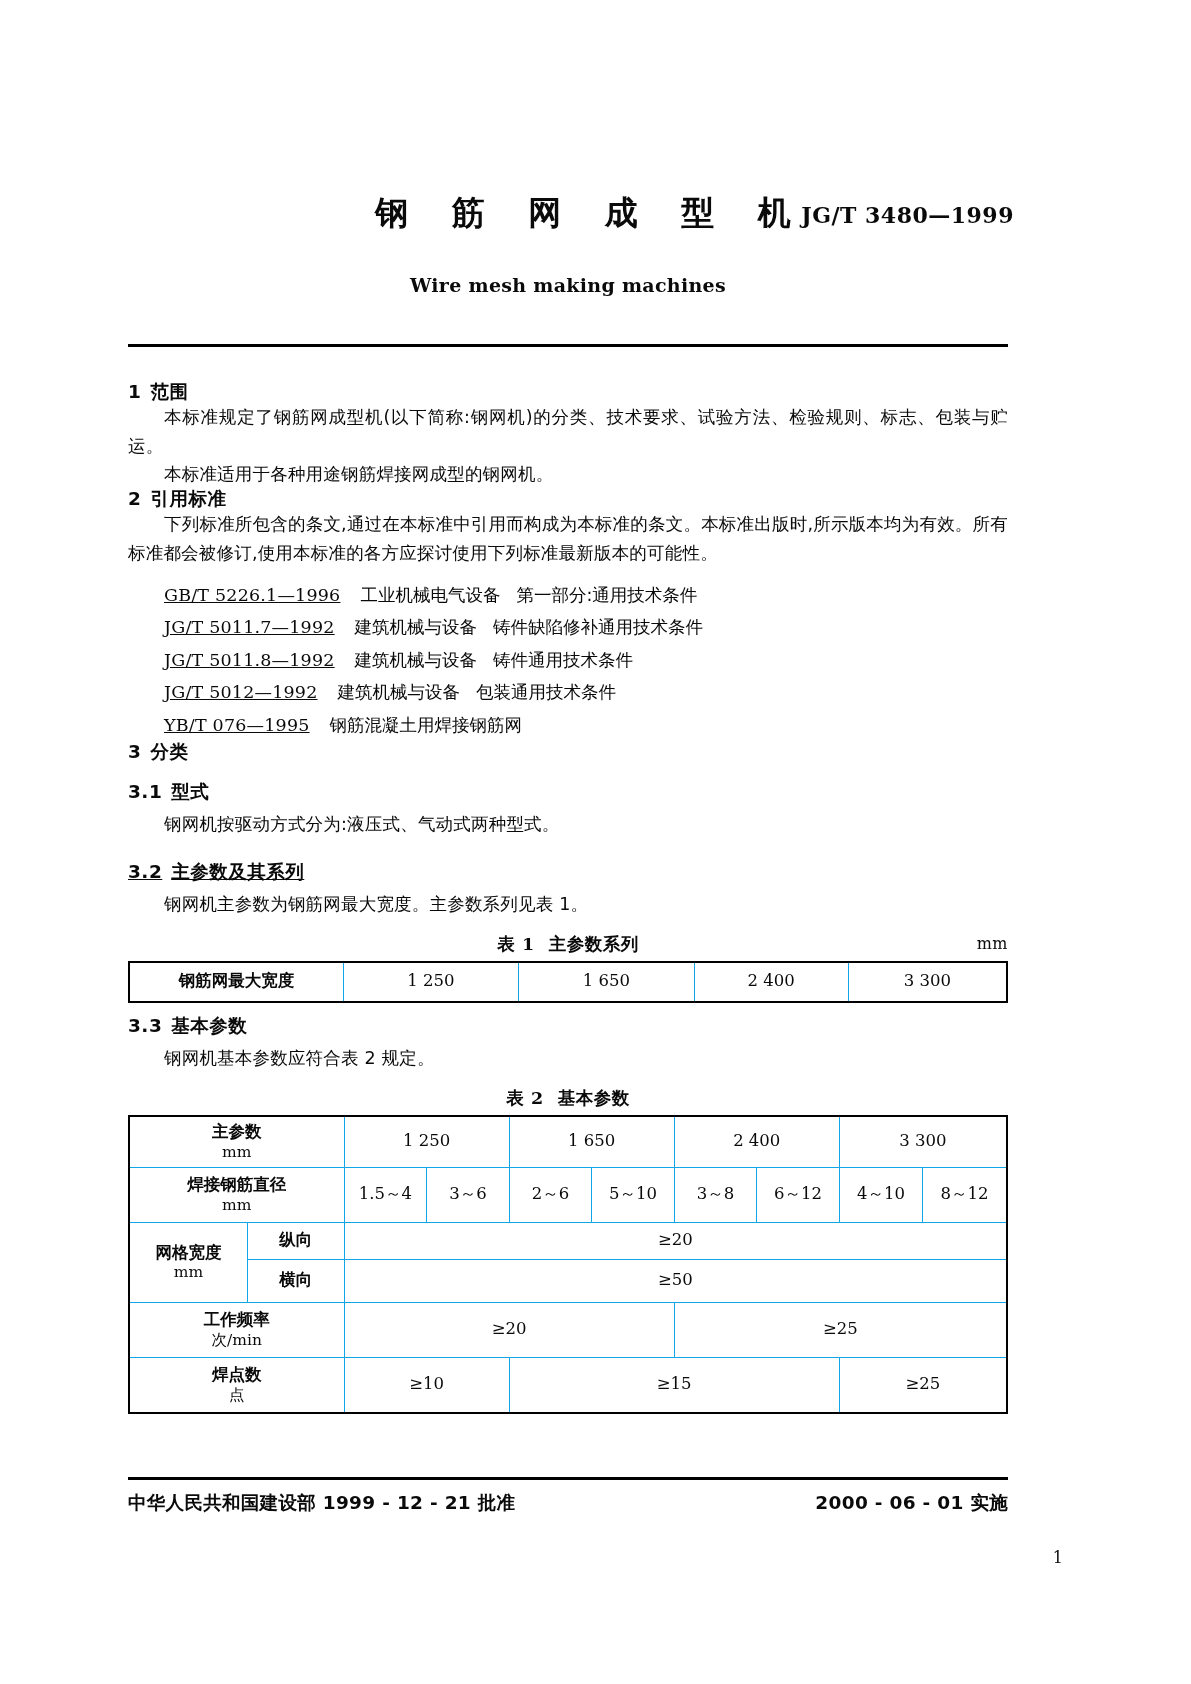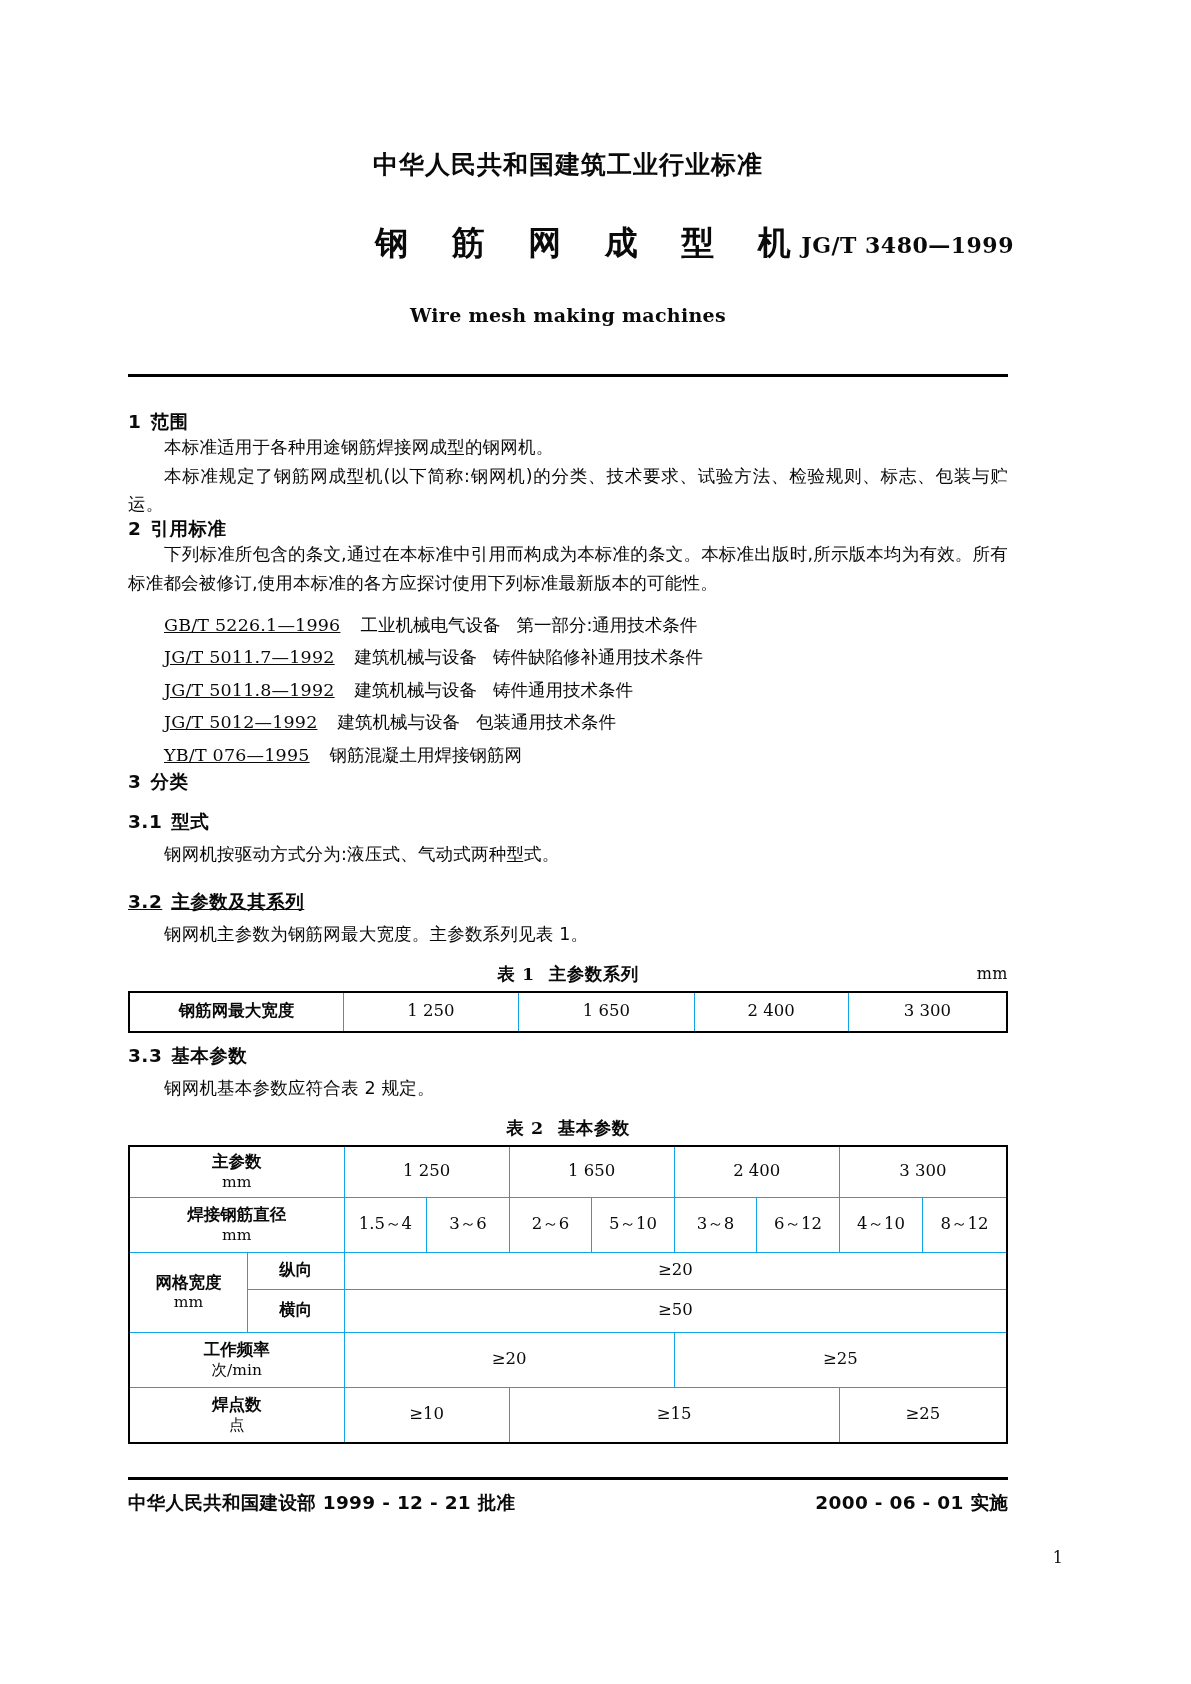--- a/index.html
+++ b/index.html
@@ -208,7 +208,6 @@
   <div class="content">
 
     <div class="masthead">
-      <div class="nat-standard-line">中华人民共和国建筑工业行业标准</div>
 
       <div class="title-row">
         <div class="doc-title">钢 筋 网 成 型 机</div>

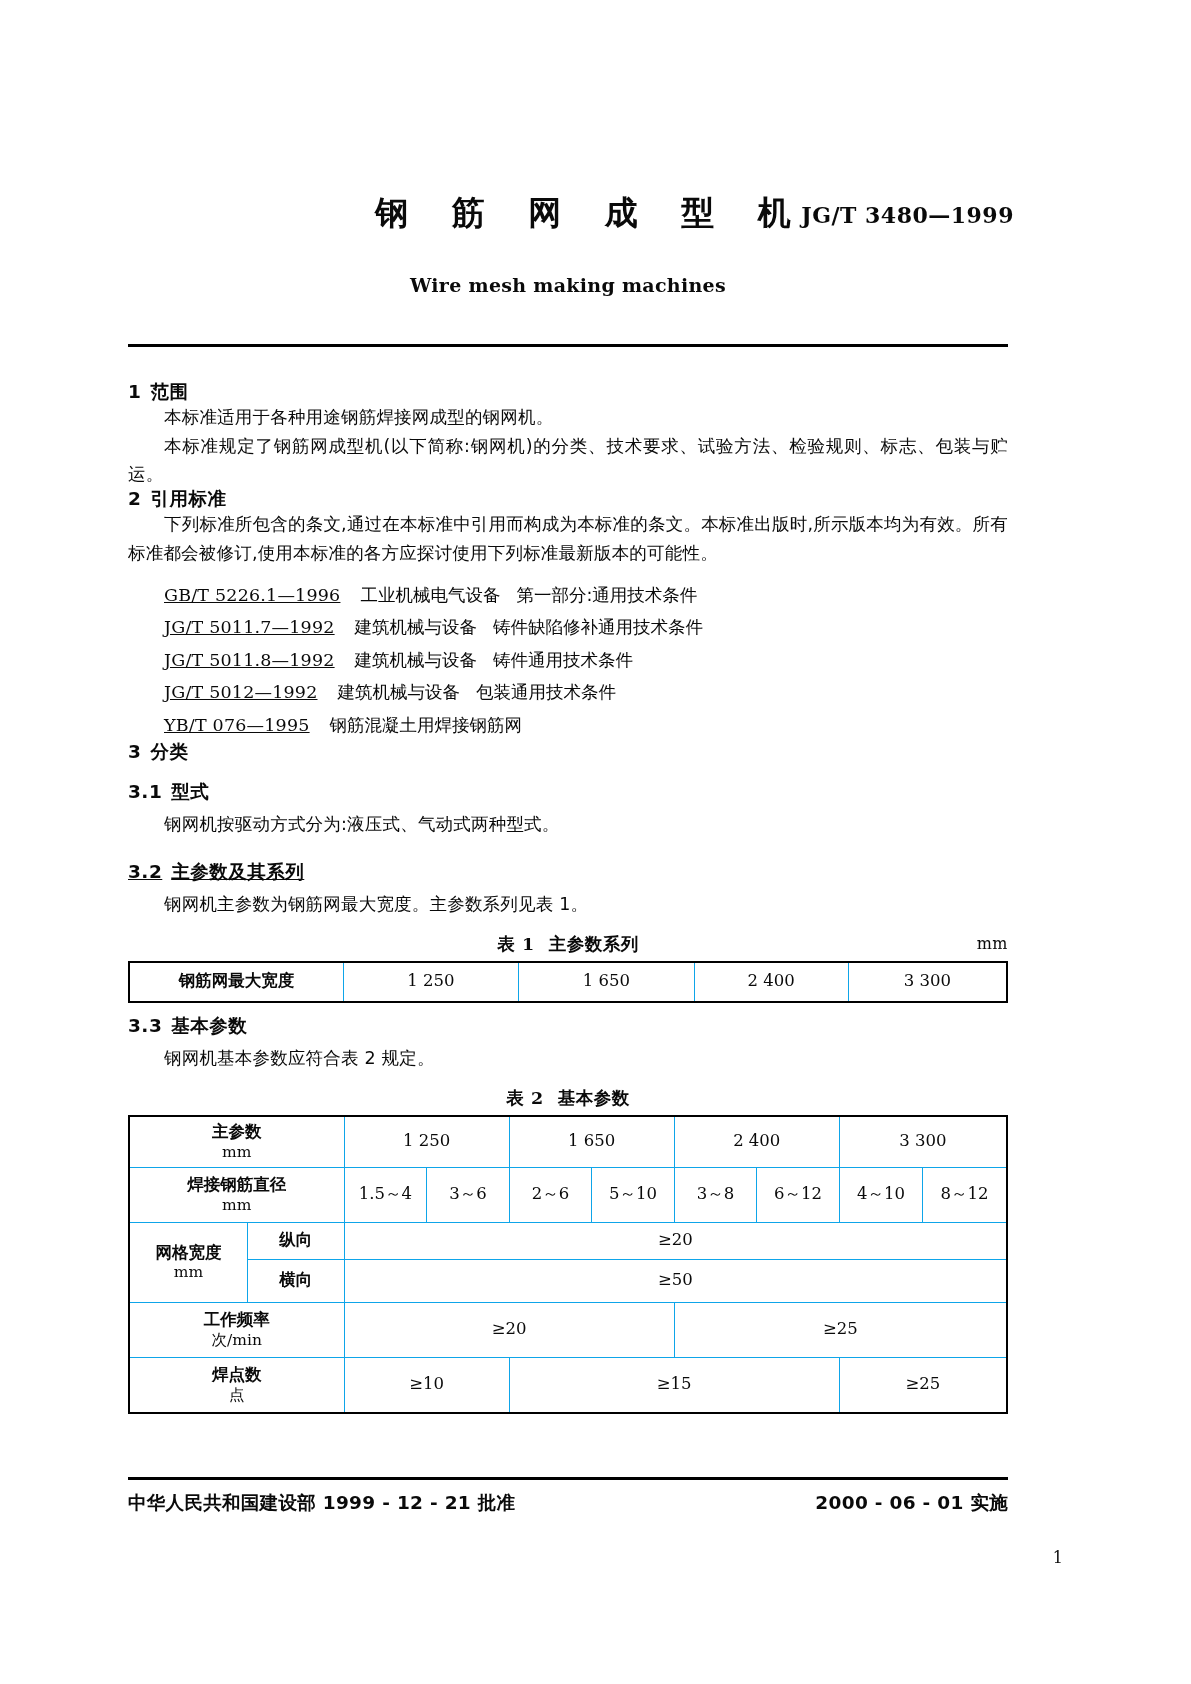--- a/index.html
+++ b/index.html
@@ -224,8 +224,8 @@
       <h2 class="sec">
         <span class="sec-num">1</span><span>范围</span>
       </h2>
+      <p class="para indent para-gap">本标准规定了钢筋网成型机(以下简称:钢网机)的分类、技术要求、试验方法、检验规则、标志、包装与贮运。</p>
       <p class="para indent">本标准适用于各种用途钢筋焊接网成型的钢网机。</p>
-      <p class="para indent para-gap">本标准规定了钢筋网成型机(以下简称:钢网机)的分类、技术要求、试验方法、检验规则、标志、包装与贮运。</p>
 
       <h2 class="sec sec-gap-before">
         <span class="sec-num">2</span><span>引用标准</span>

